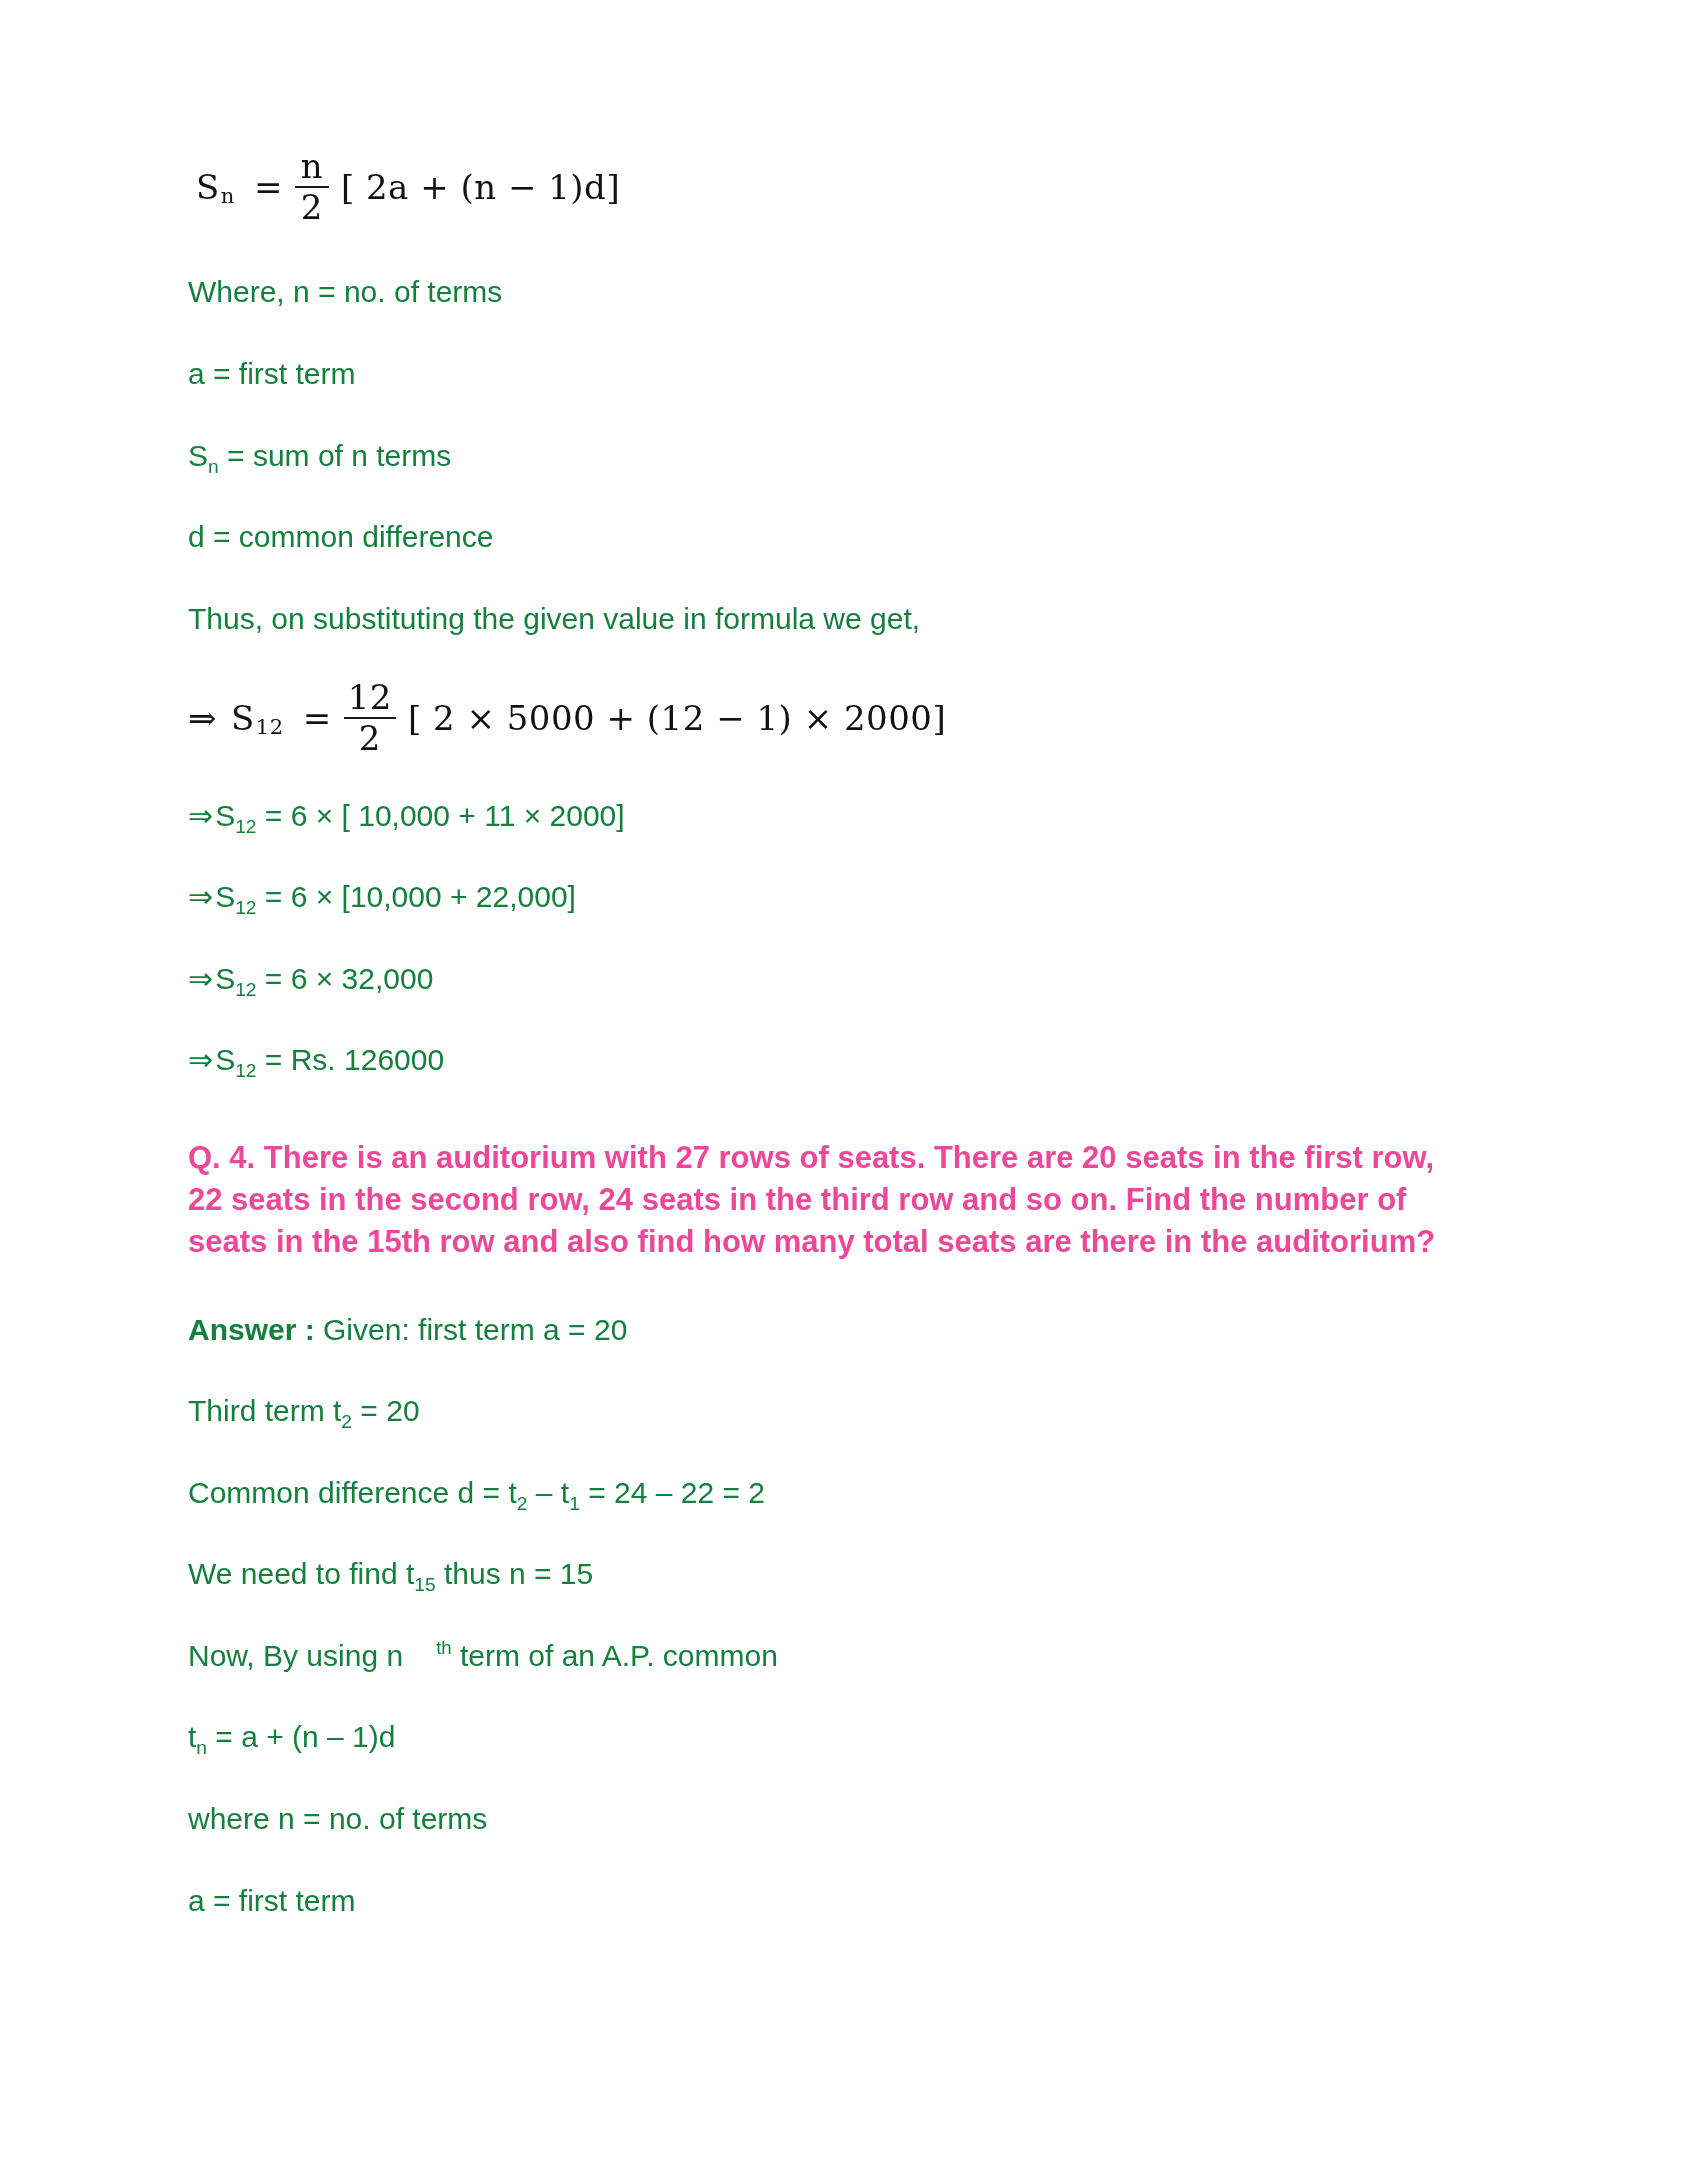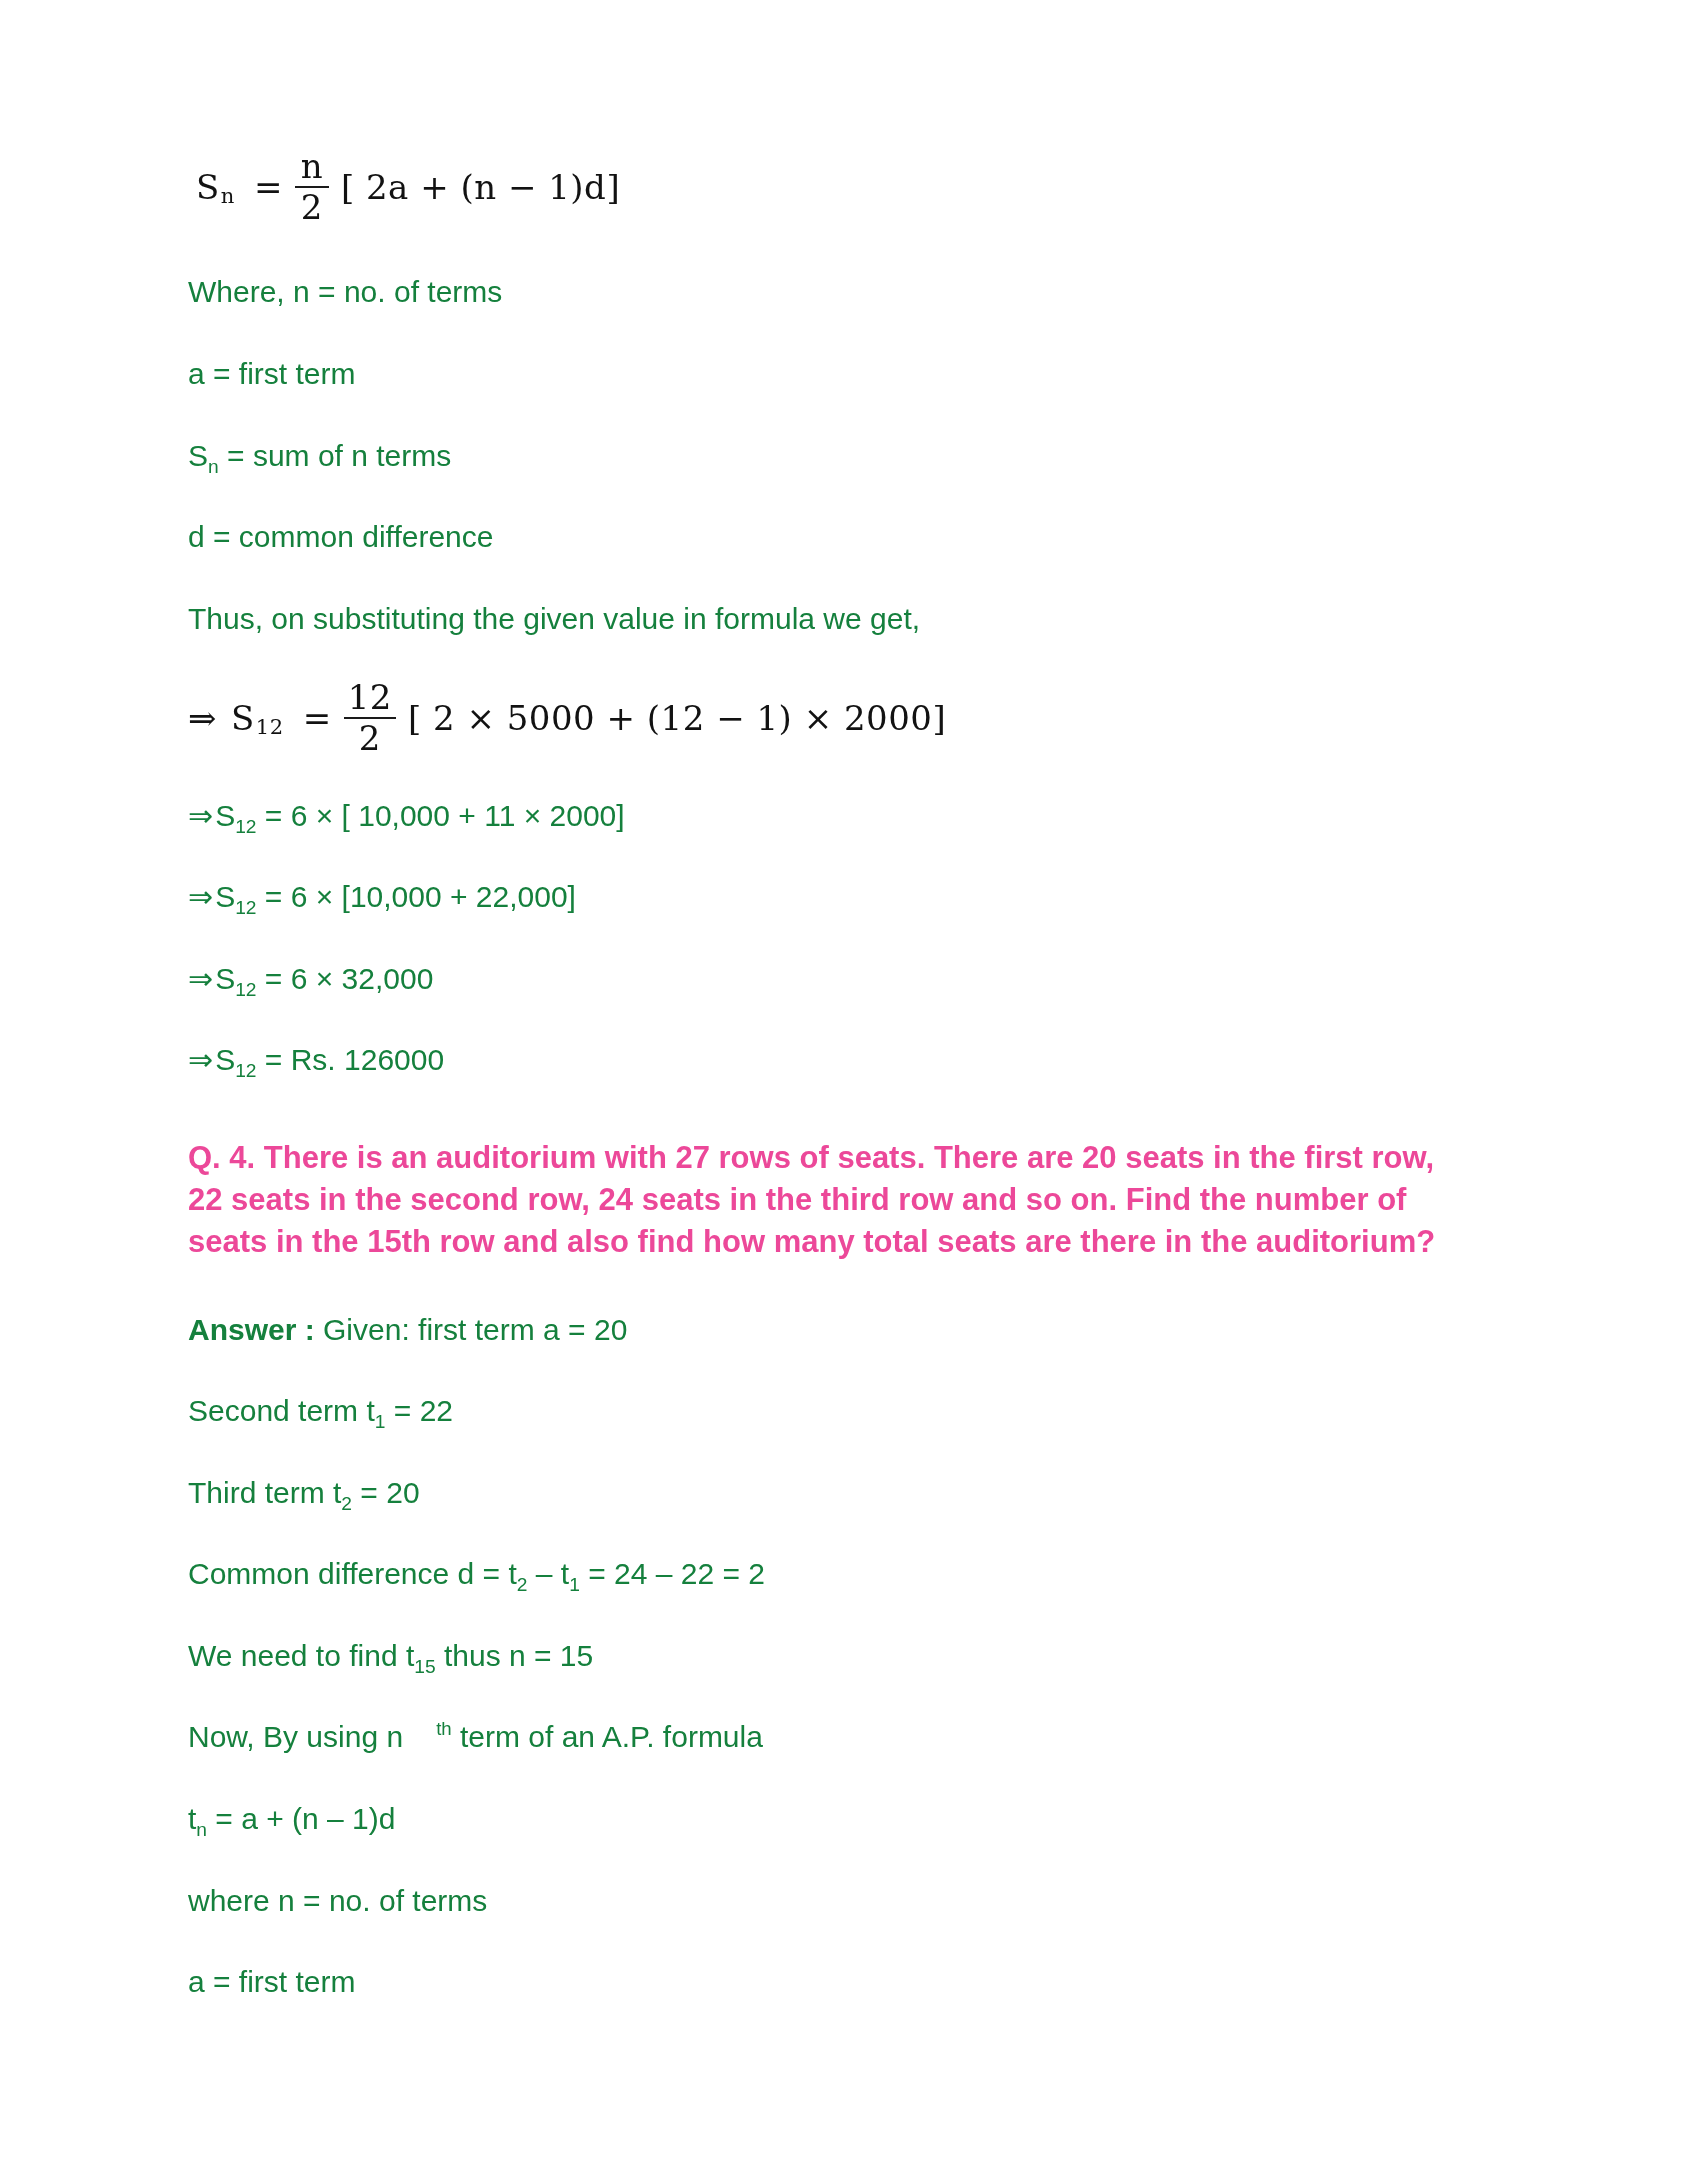--- a/index.html
+++ b/index.html
@@ -162,7 +162,6 @@
 
     <p class="line"><span class="answer-label">Answer :</span><span> Given: first term a = 20</span></p>
 
-    <p class="line"><span>Second term t</span><sub class="sm">1</sub><span> = 22</span></p>
 
     <p class="line"><span>Third term t</span><sub class="sm">2</sub><span> = 20</span></p>
 

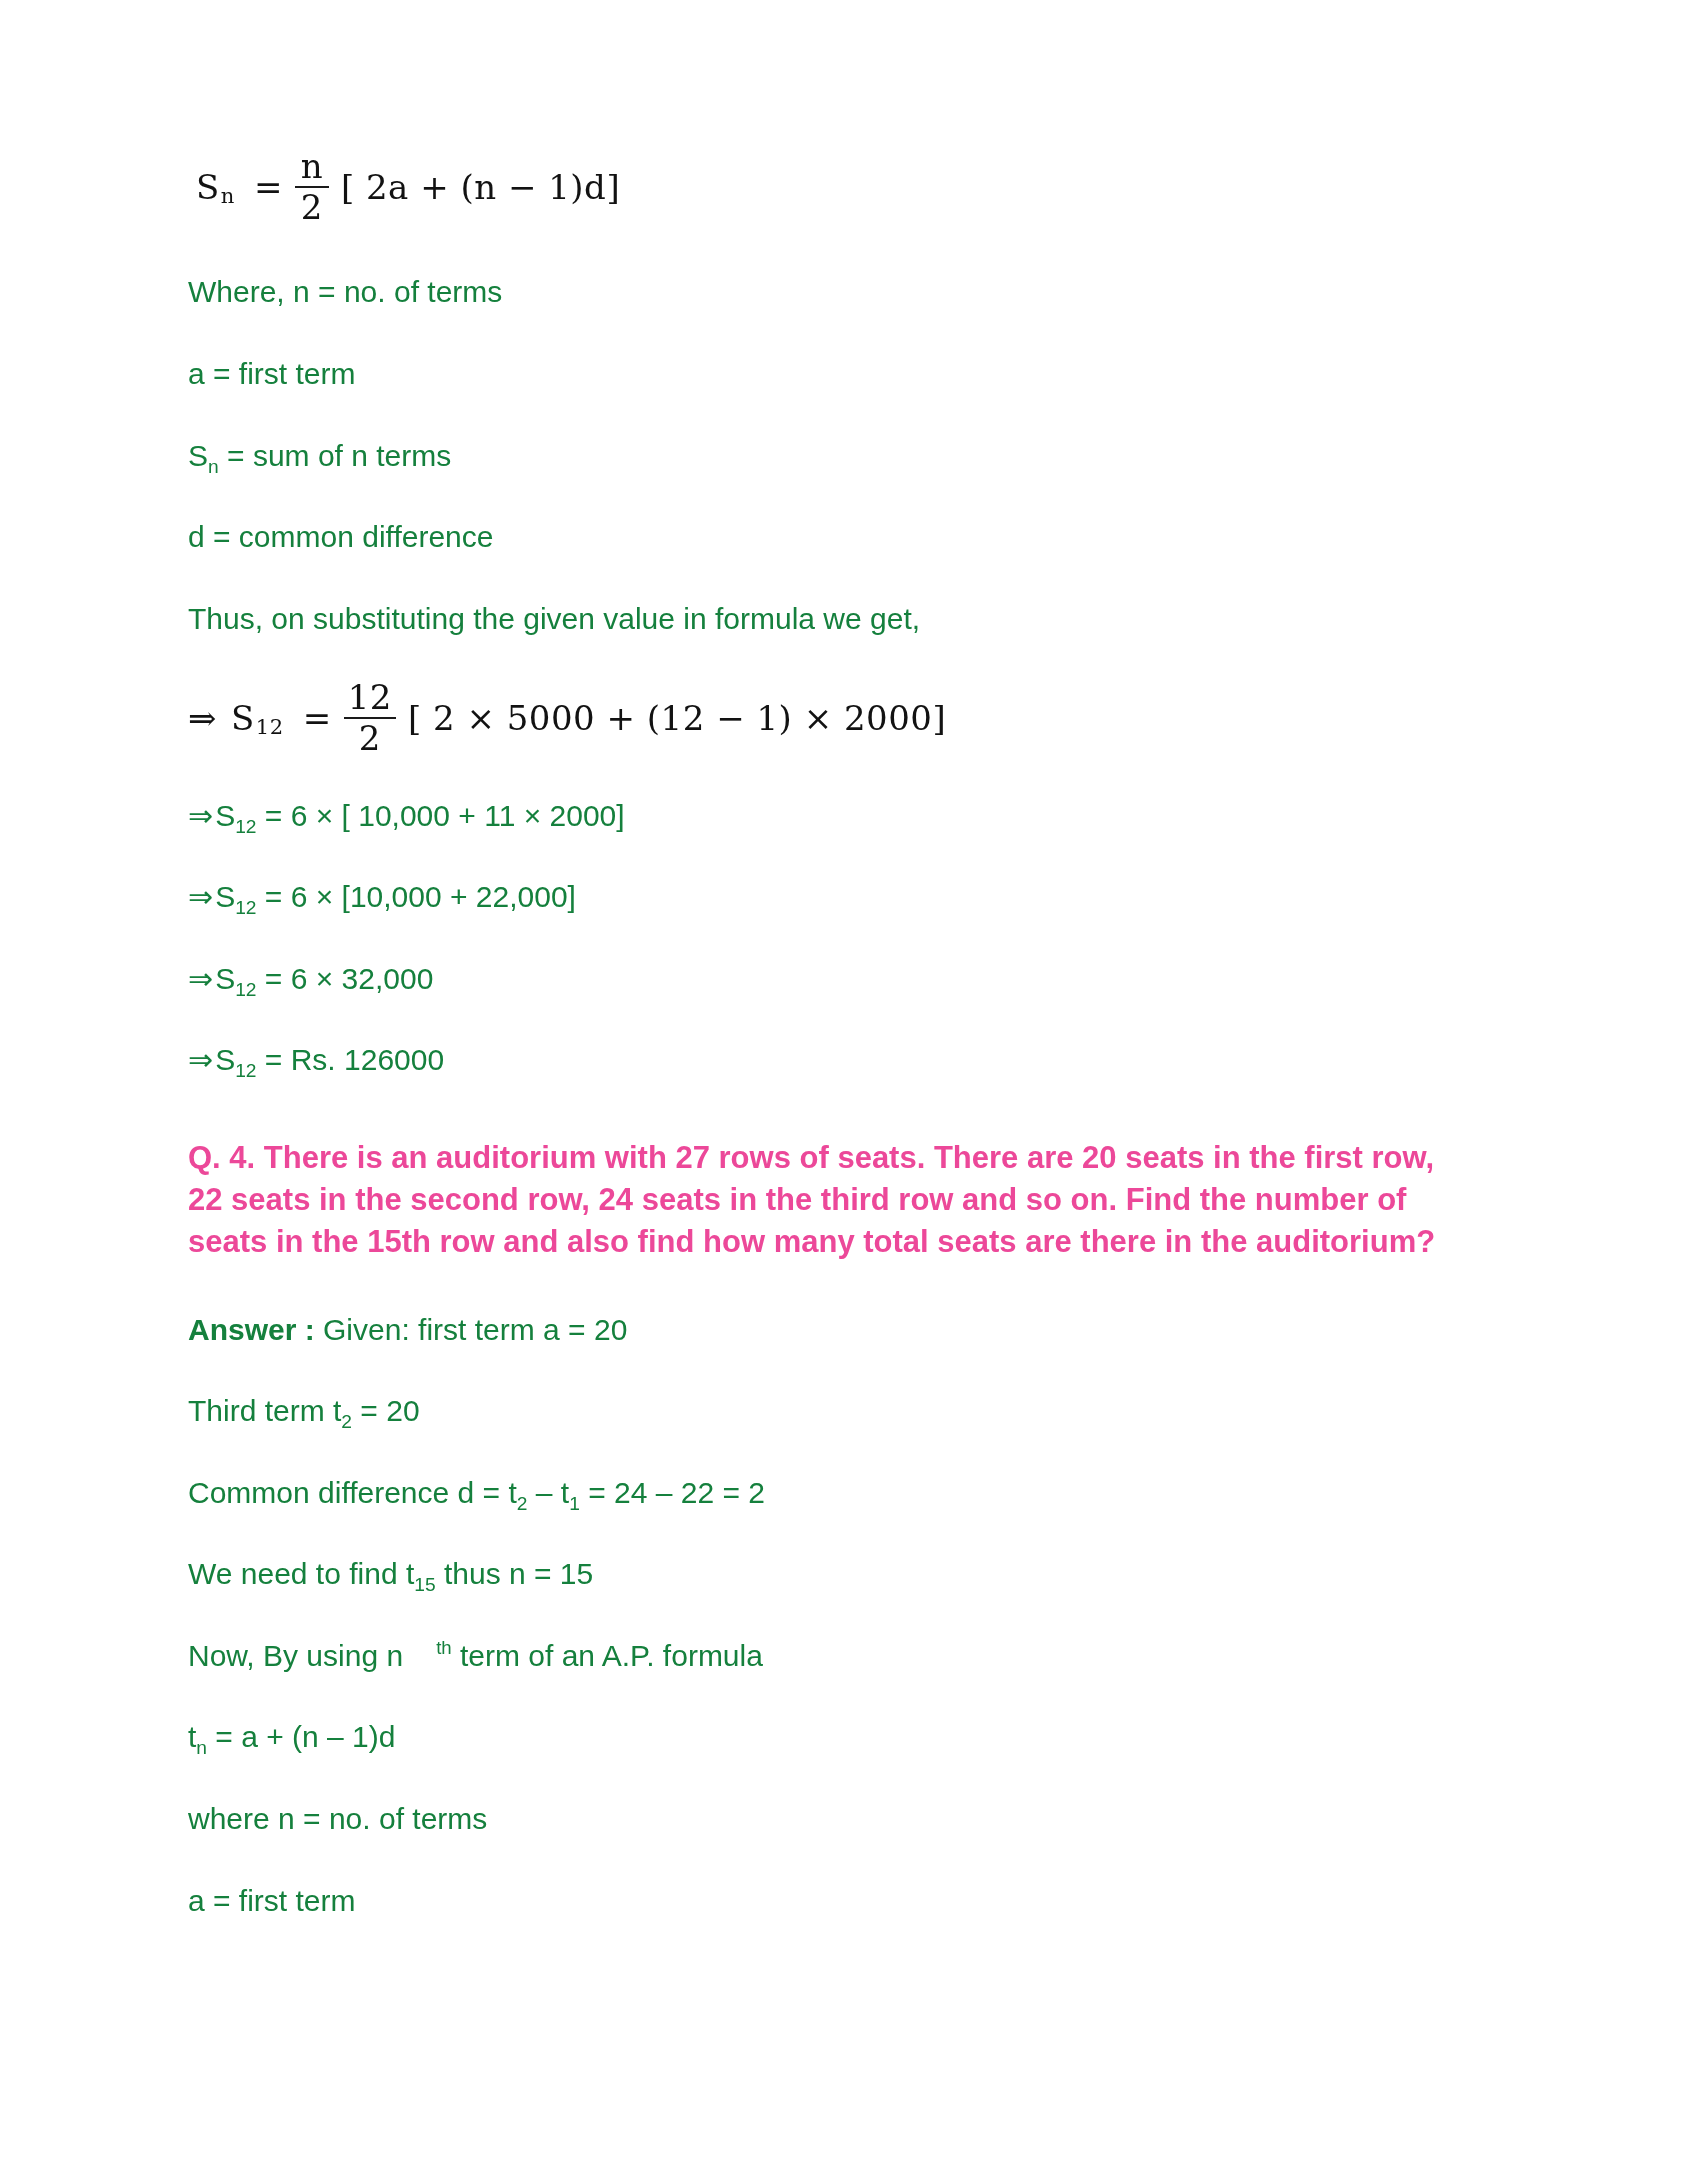--- a/index.html
+++ b/index.html
@@ -169,7 +169,7 @@
 
     <p class="line"><span>We need to find t</span><sub class="sm">15</sub><span> thus n = 15</span></p>
 
-    <p class="line"><span>Now, By using n</span><sup class="sm">th</sup><span> term of an A.P. formula</span></p>
+    <p class="line"><span>Now, By using n</span><sup class="sm">th</sup><span> term of an A.P. common</span></p>
 
     <p class="line"><span>t</span><sub class="sm">n</sub><span> = a + (n – 1)d</span></p>
 

